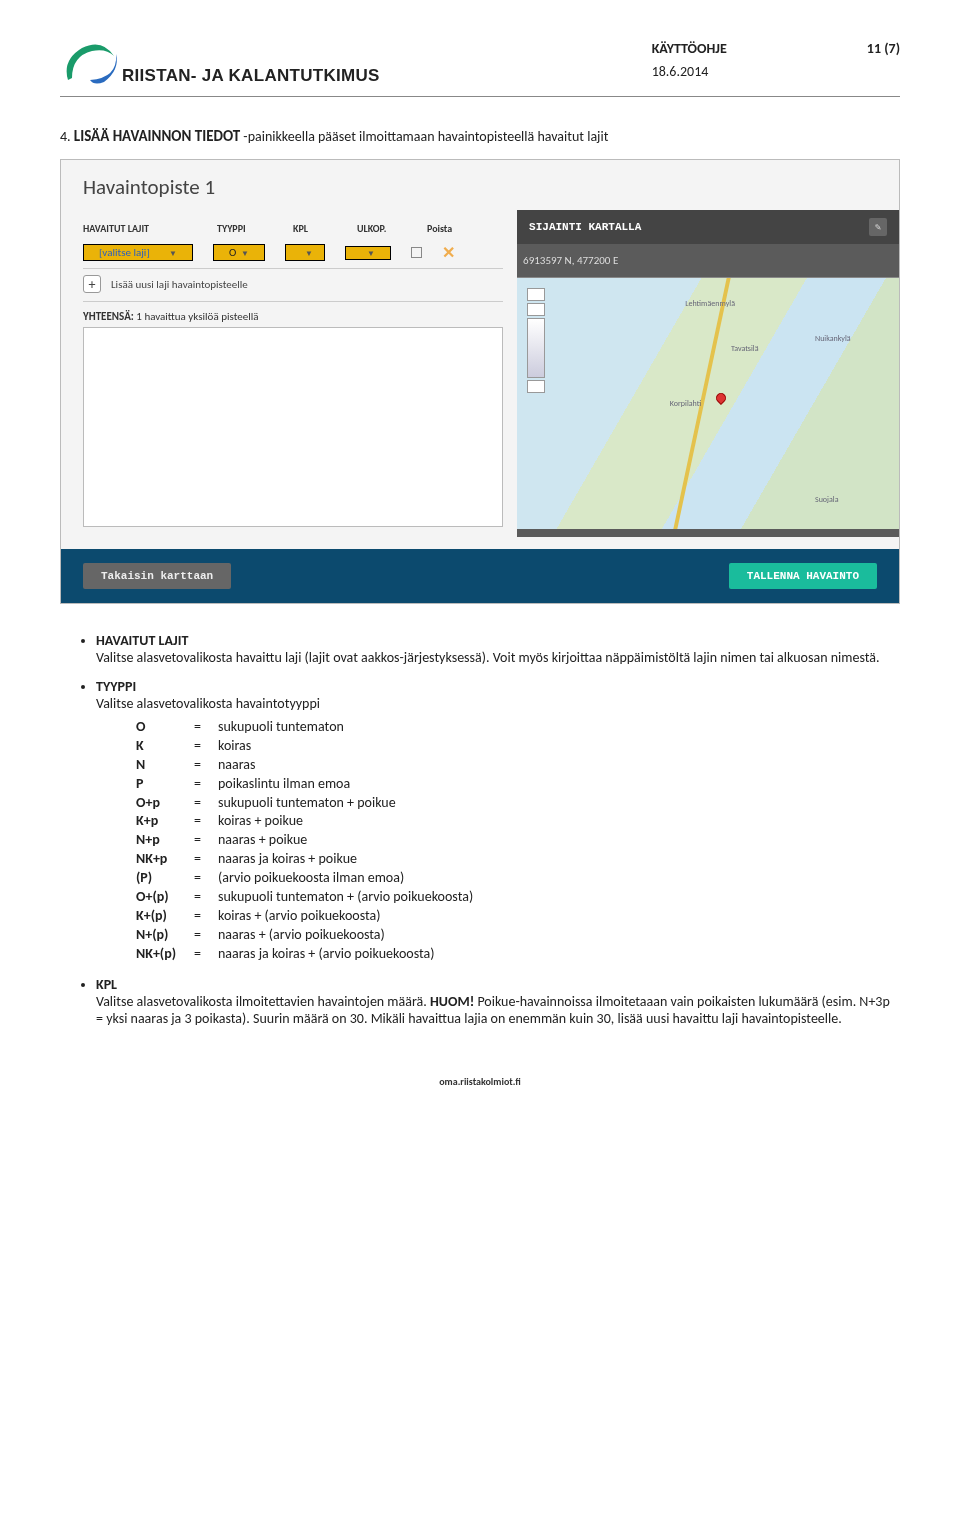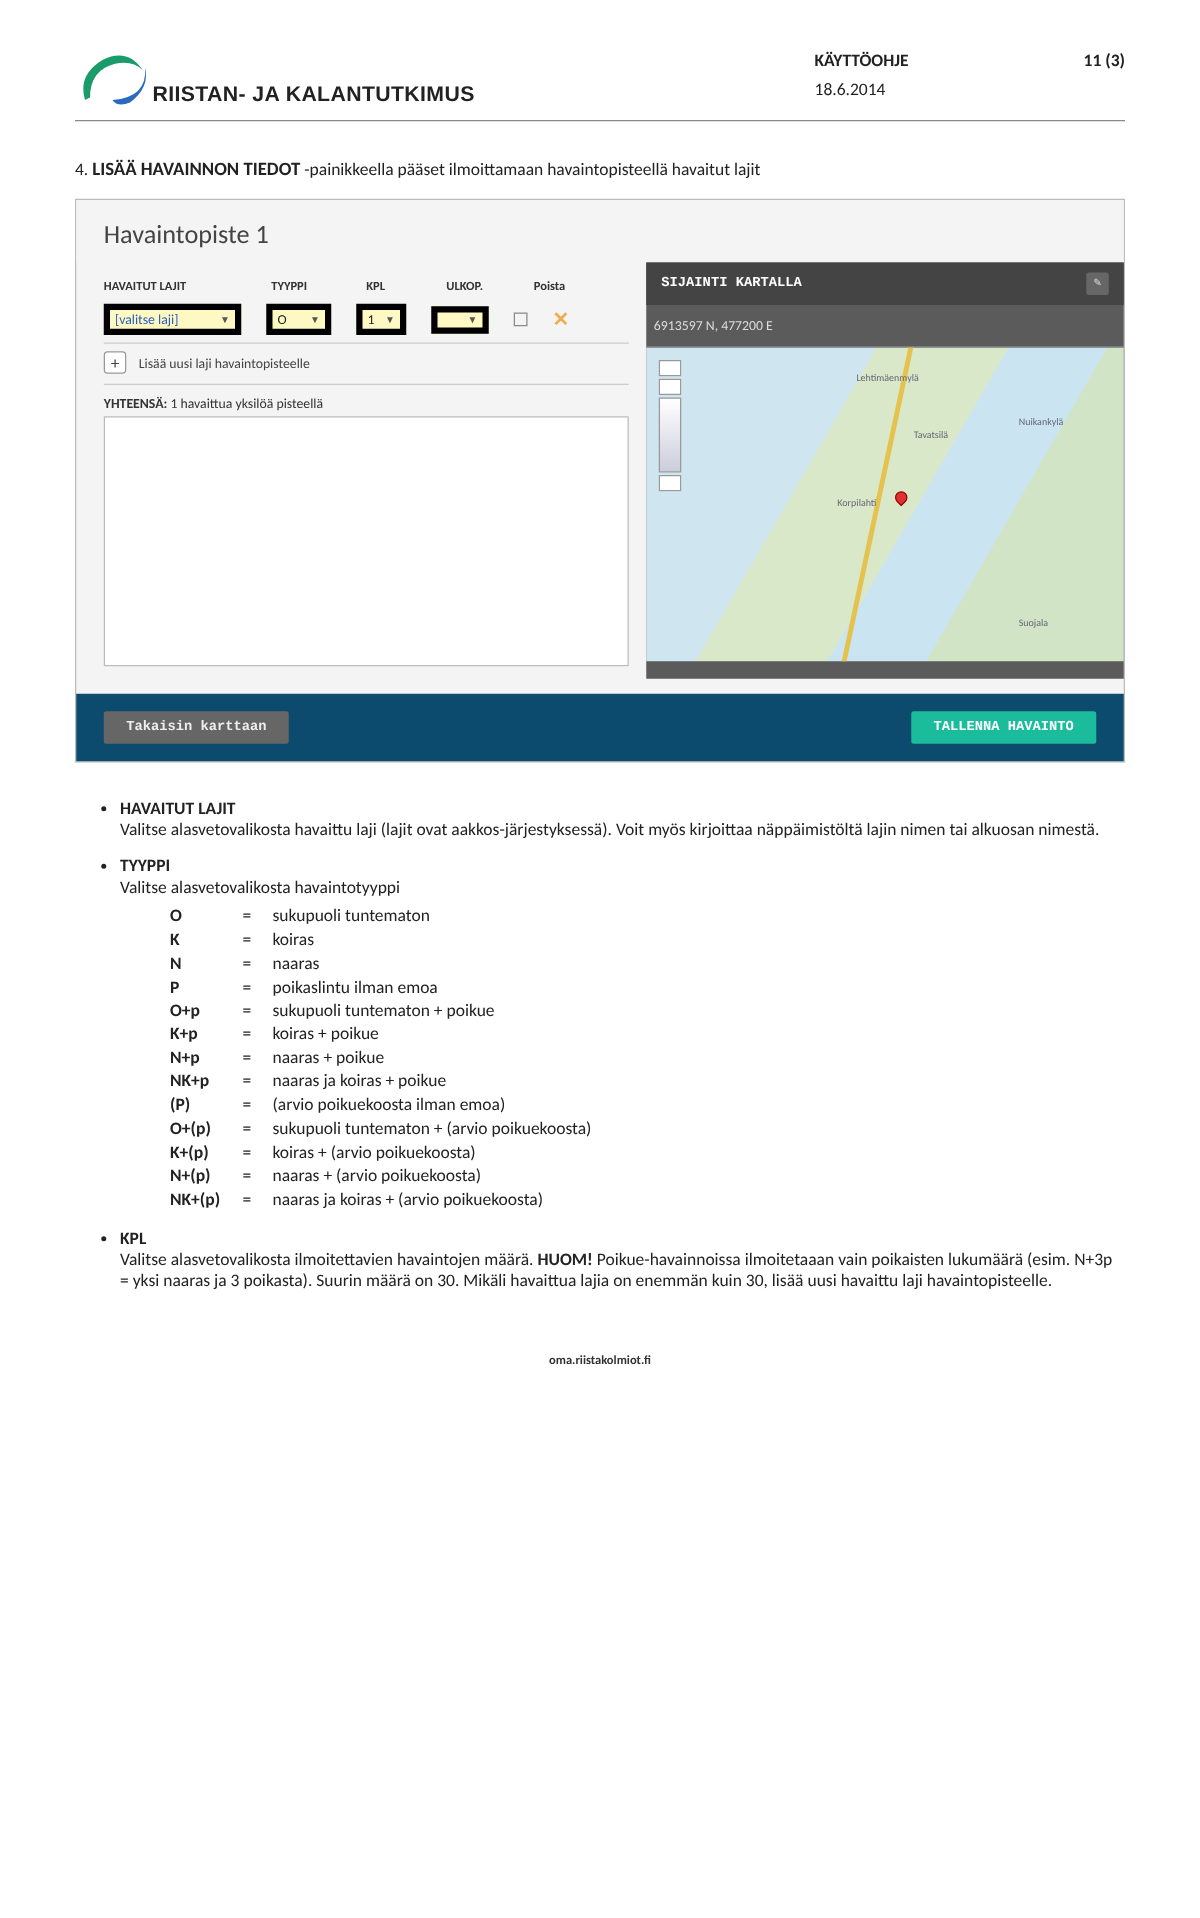--- a/index.html
+++ b/index.html
@@ -78,7 +78,7 @@
     <div class="header-meta">
       <div class="top">
         <span>KÄYTTÖOHJE</span>
-        <span>11 (3)</span>
+        <span>11 (7)</span>
       </div>
       <div>18.6.2014</div>
     </div>

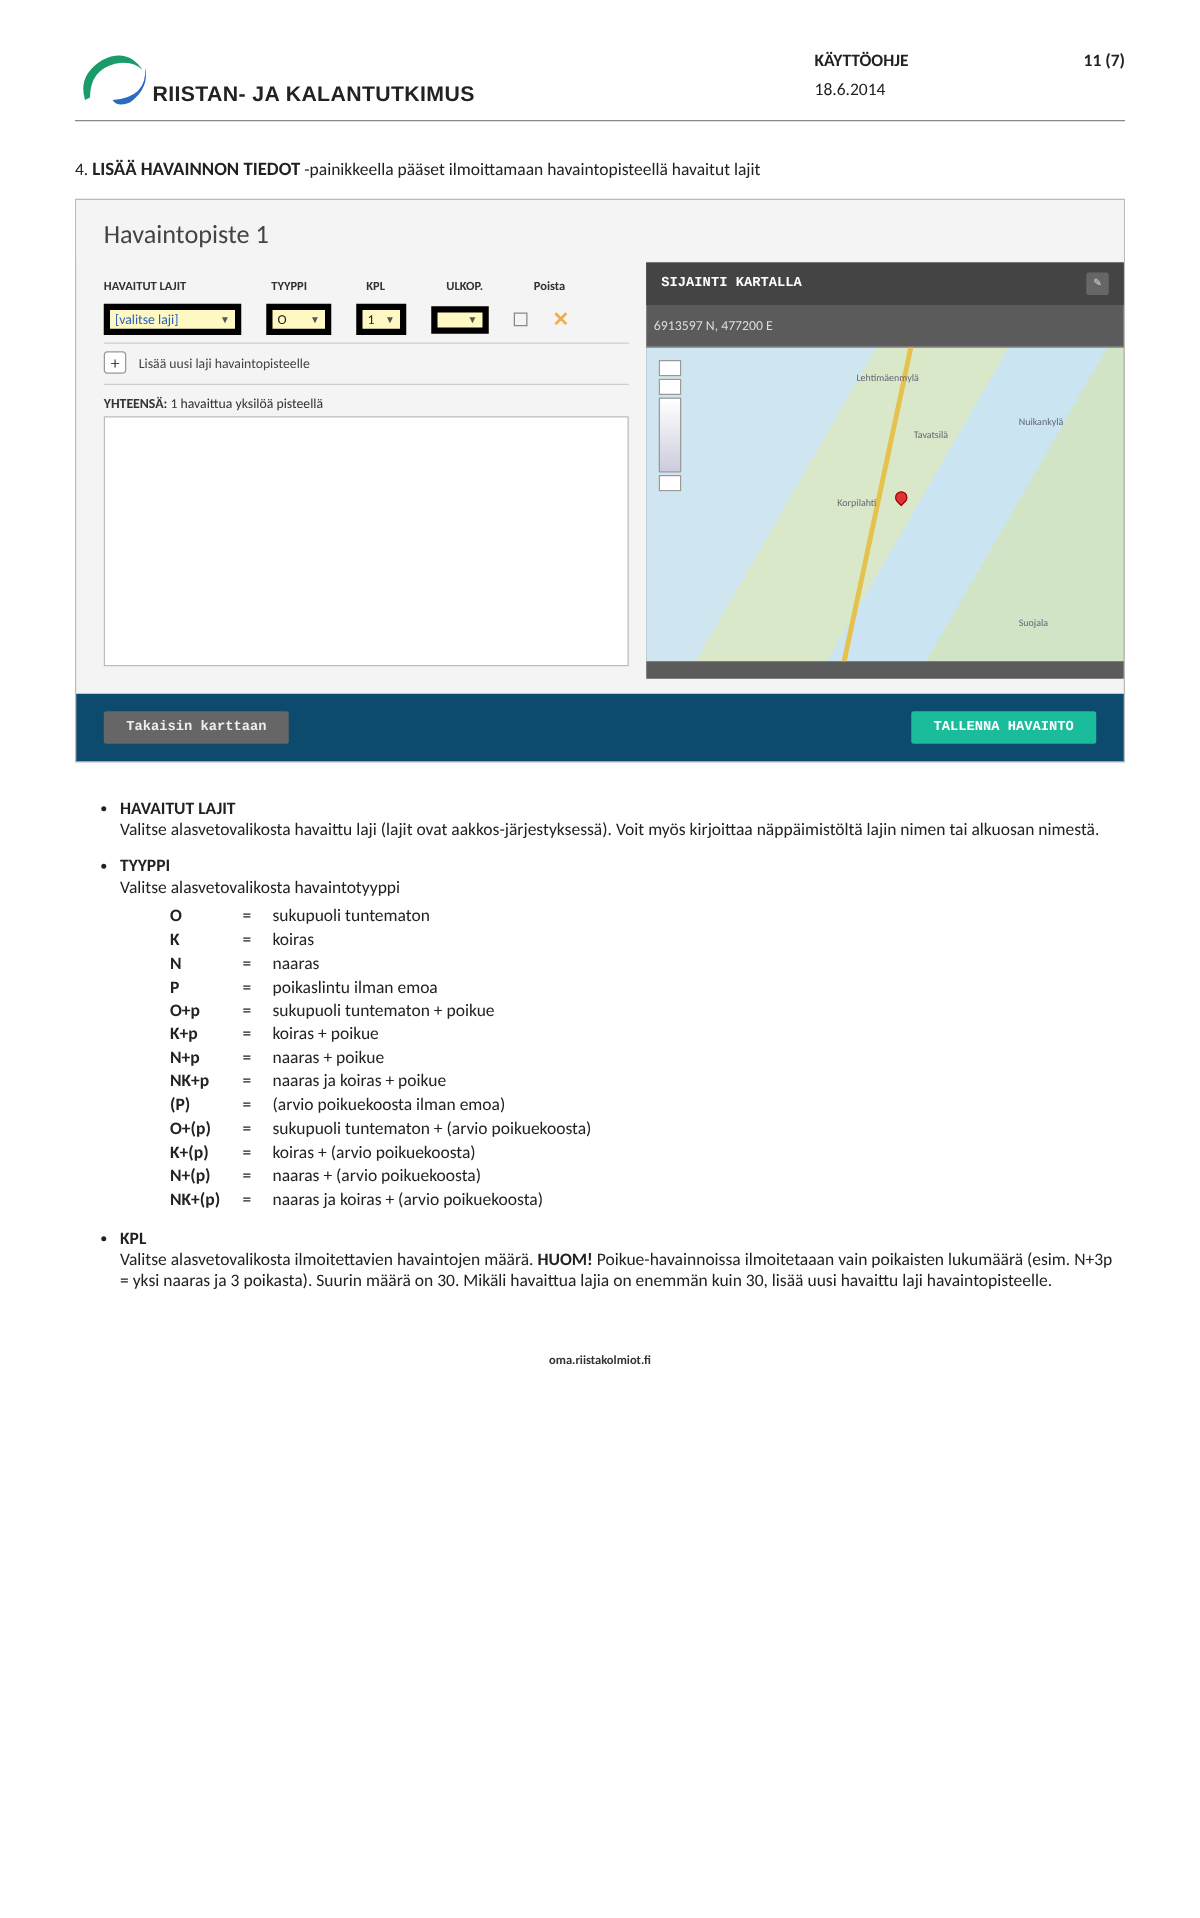--- a/index.html
+++ b/index.html
@@ -22,7 +22,7 @@
   .tbl-head { display: flex; font-size: 10px; font-weight: bold; color: #333; gap: 24px; padding: 4px 0; }
   .tbl-head span:nth-child(1){ width:110px;} .tbl-head span:nth-child(2){ width:52px;} .tbl-head span:nth-child(3){ width:40px;} .tbl-head span:nth-child(4){ width:46px;} .tbl-head span:nth-child(5){ width:40px;}
   .tbl-row { display: flex; align-items: center; gap: 20px; padding: 4px 0; }
-  .sel { border:5px solid #000000; background:#fef9c3; font-size:11px; padding:1px 4px; display:flex; align-items:center; justify-content:space-between; }
+  .sel { border:1px solid #000000; background:#eab308; font-size:11px; padding:1px 15px; display:flex; align-items:center; justify-content:space-between; }
   .sel .v { overflow:hidden; white-space:nowrap; }
   .sel .ar { font-size:8px; color:#555; margin-left:4px; }
   .sel.a { width:110px; color:#2a5fbf; }

